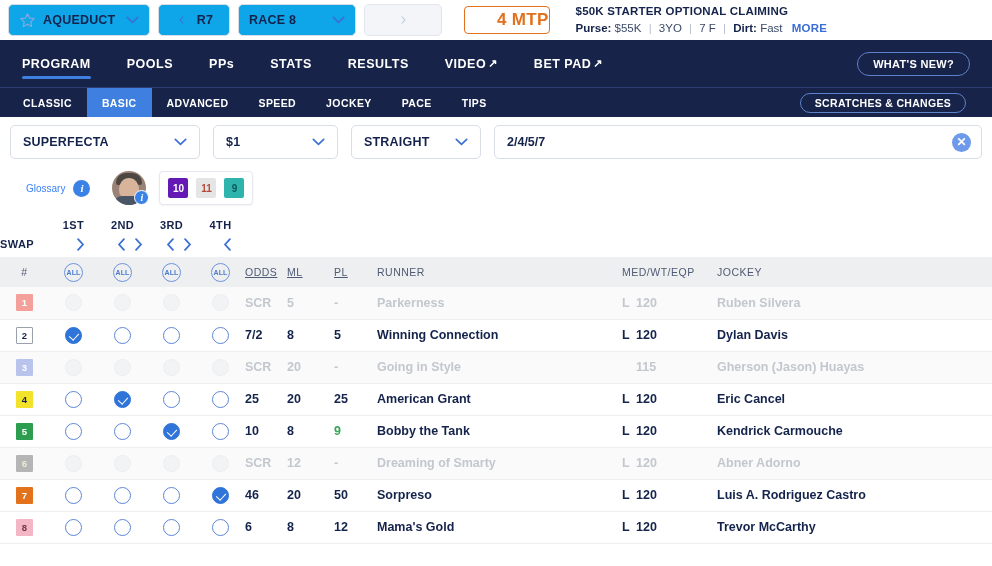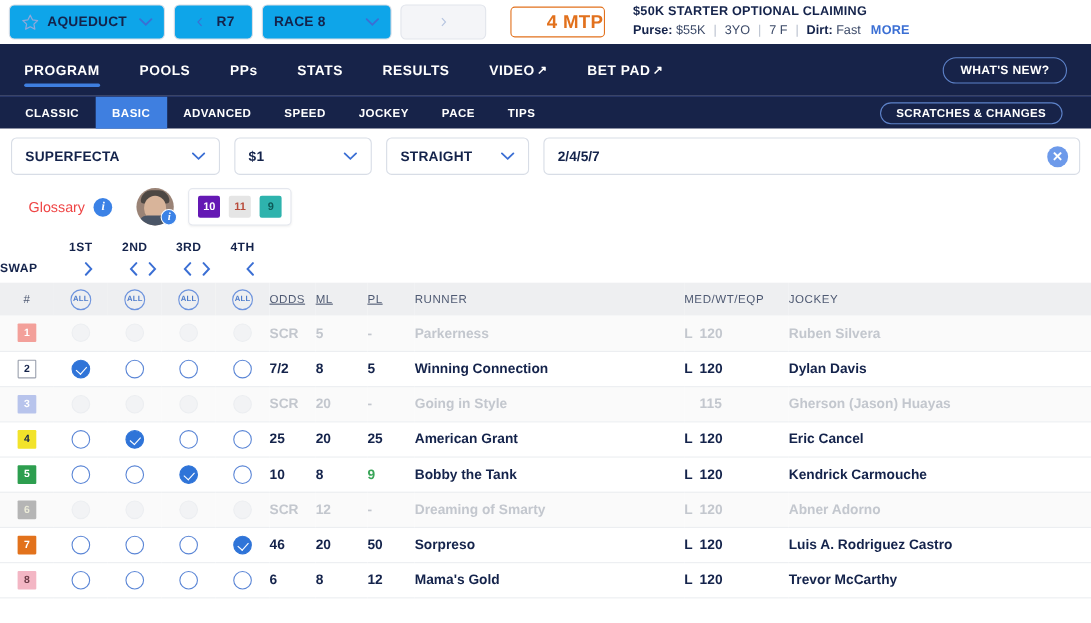--- a/index.html
+++ b/index.html
@@ -191,7 +191,7 @@
     padding: 0 26px;
     gap: 0;
   }
-  .glossary { font-size: 13px; color: #ef4444; }
+  .glossary { font-size: 10px; color: #3b82f6; }
   .infodot {
     width: 17px; height: 17px; border-radius: 50%;
     background: #3b82e6; color: #fff;

